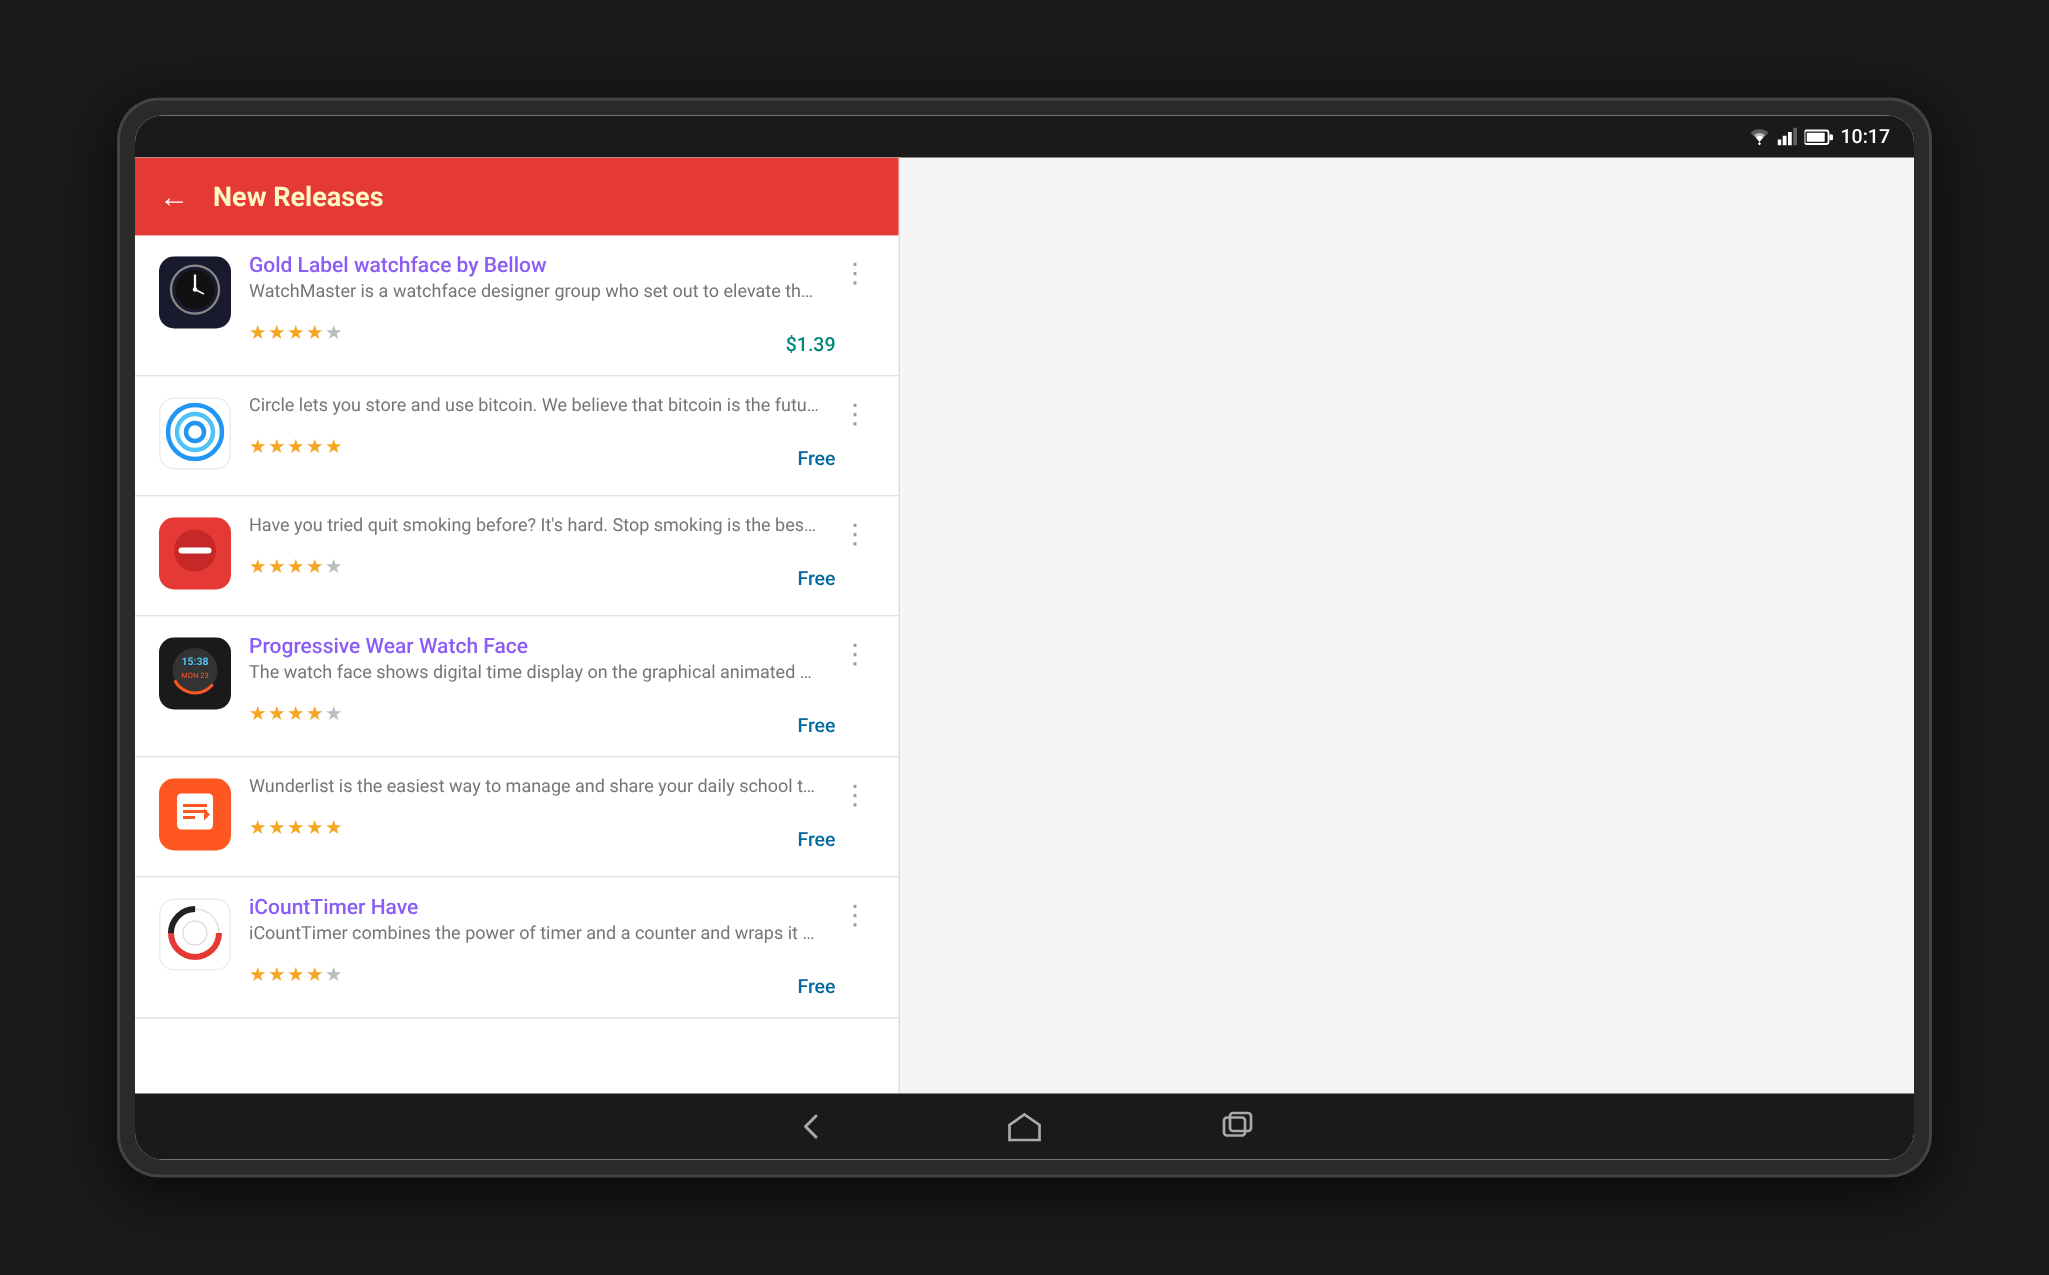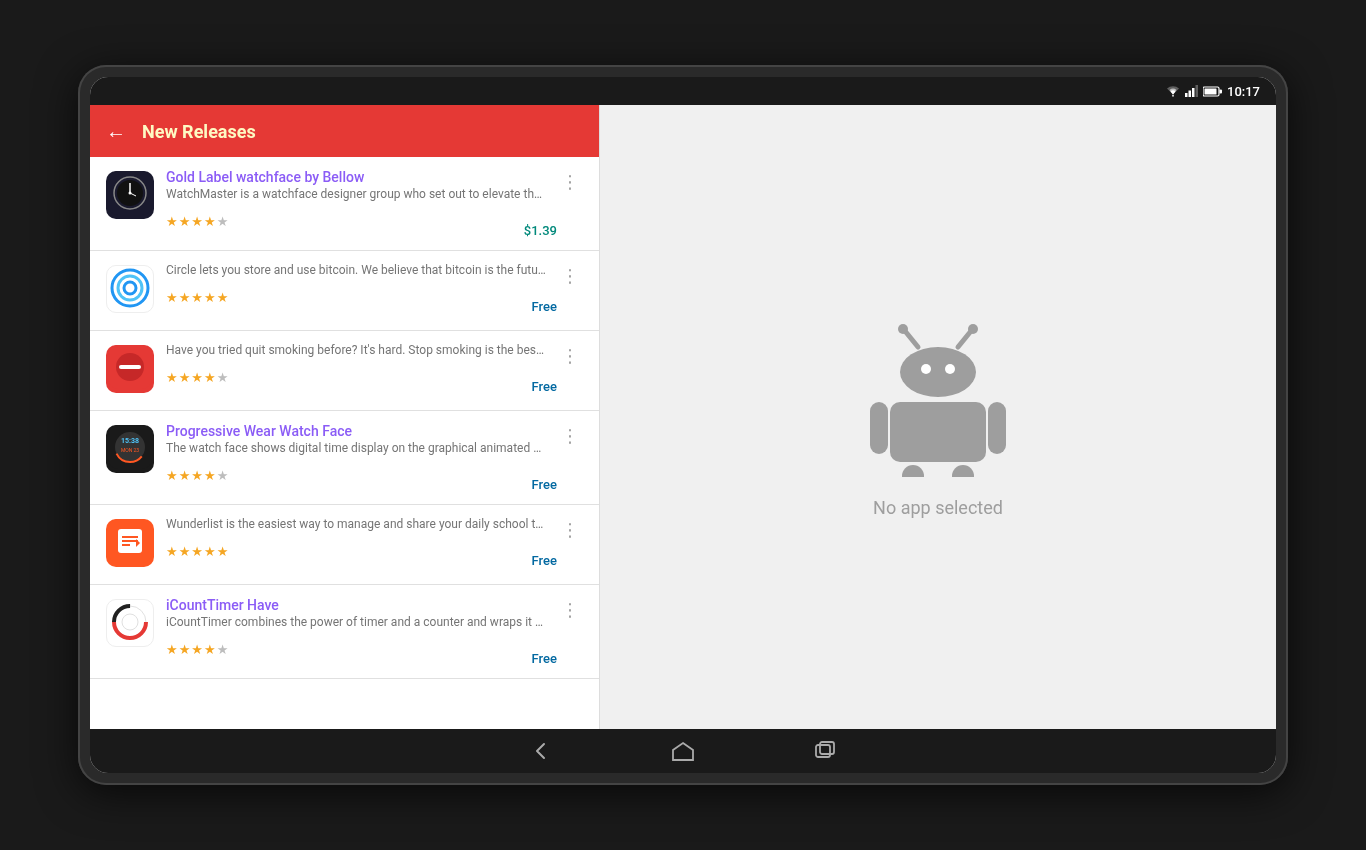--- a/index.html
+++ b/index.html
@@ -424,33 +424,6 @@
         </div>
       </div>
 
-      <div class="detail-panel">
-
-        <svg class="android-robot" width="160" height="160" viewBox="0 0 160 160">
-
-          <line x1="60" y1="30" x2="47" y2="14" stroke="#9e9e9e" stroke-width="5" stroke-linecap="round"></line>
-          <circle cx="45" cy="12" r="5" fill="#9e9e9e"></circle>
-
-          <line x1="100" y1="30" x2="113" y2="14" stroke="#9e9e9e" stroke-width="5" stroke-linecap="round"></line>
-          <circle cx="115" cy="12" r="5" fill="#9e9e9e"></circle>
-
-          <rect x="42" y="30" width="76" height="50" rx="38" fill="#9e9e9e"></rect>
-
-          <circle cx="68" cy="52" r="5" fill="white"></circle>
-          <circle cx="92" cy="52" r="5" fill="white"></circle>
-
-          <rect x="32" y="85" width="96" height="60" rx="10" fill="#9e9e9e"></rect>
-
-          <rect x="12" y="85" width="18" height="52" rx="9" fill="#9e9e9e"></rect>
-
-          <rect x="130" y="85" width="18" height="52" rx="9" fill="#9e9e9e"></rect>
-
-          <rect x="44" y="148" width="22" height="40" rx="11" fill="#9e9e9e"></rect>
-
-          <rect x="94" y="148" width="22" height="40" rx="11" fill="#9e9e9e"></rect>
-        </svg>
-        <span class="no-app-text">No app selected</span>
-      </div>
 
     </div>
 

